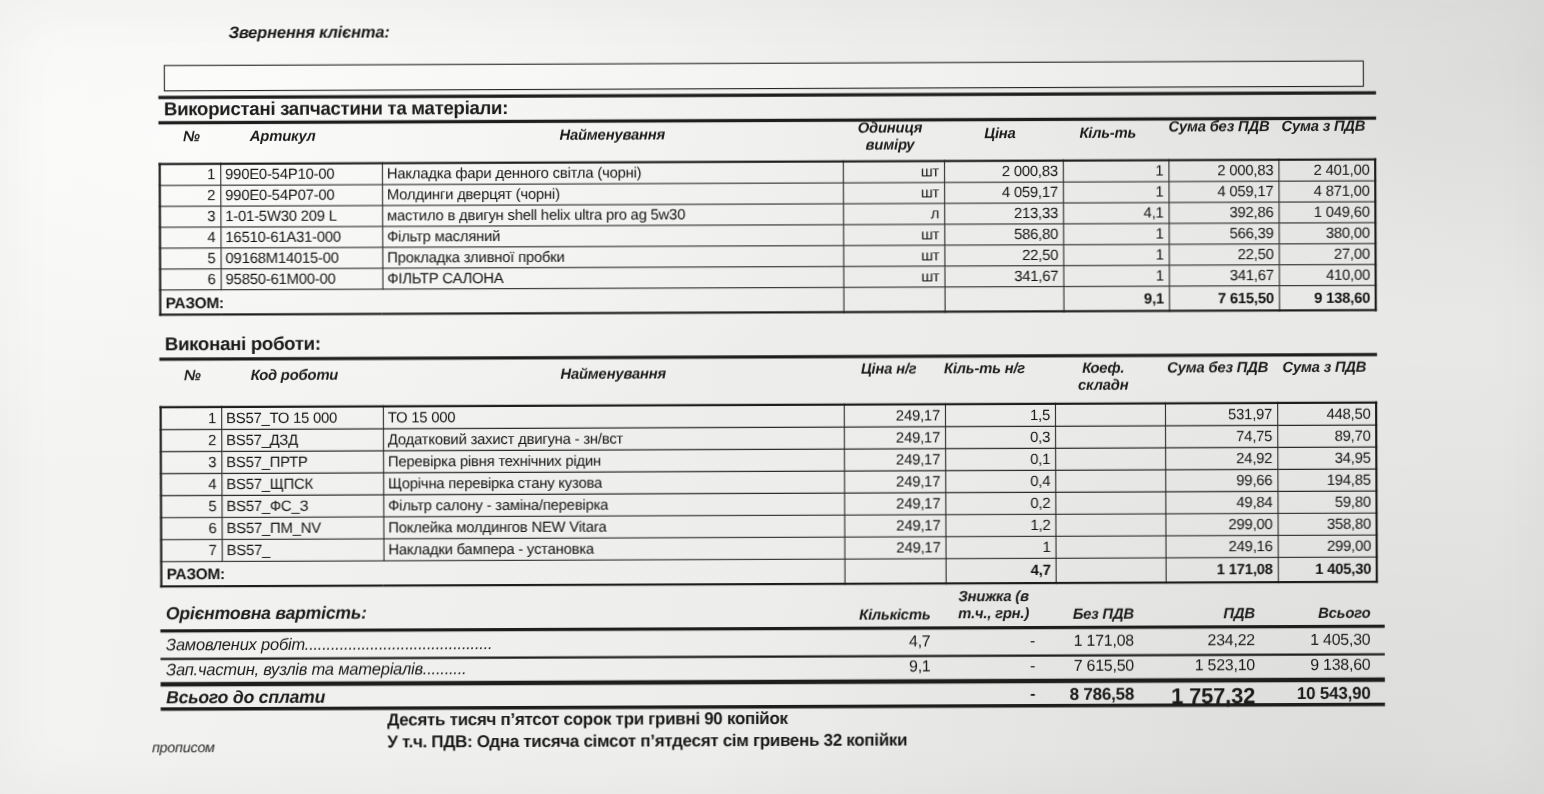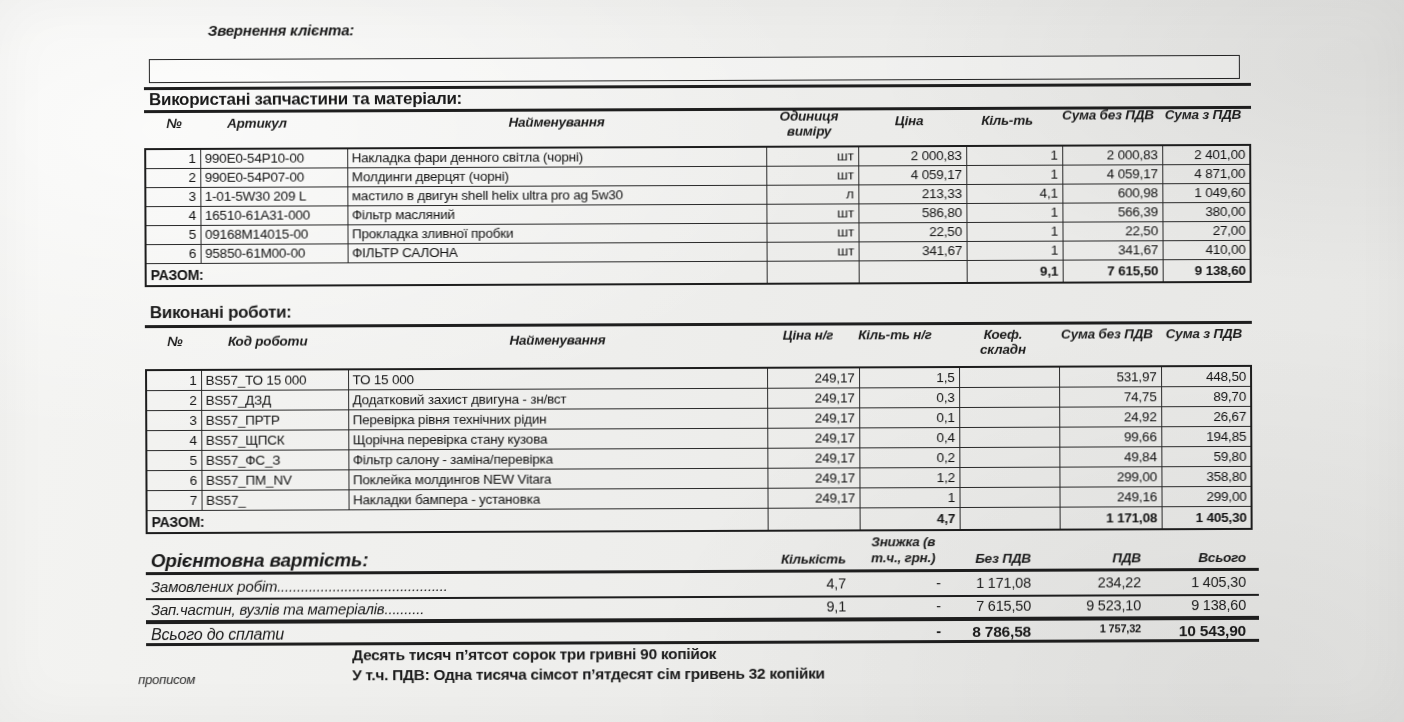--- a/index.html
+++ b/index.html
@@ -103,7 +103,7 @@
           <td class="num">л</td>
           <td class="num">213,33</td>
           <td class="num">4,1</td>
-          <td class="num">600,98</td>
+          <td class="num">392,86</td>
           <td class="num">1 049,60</td>
         </tr>
 

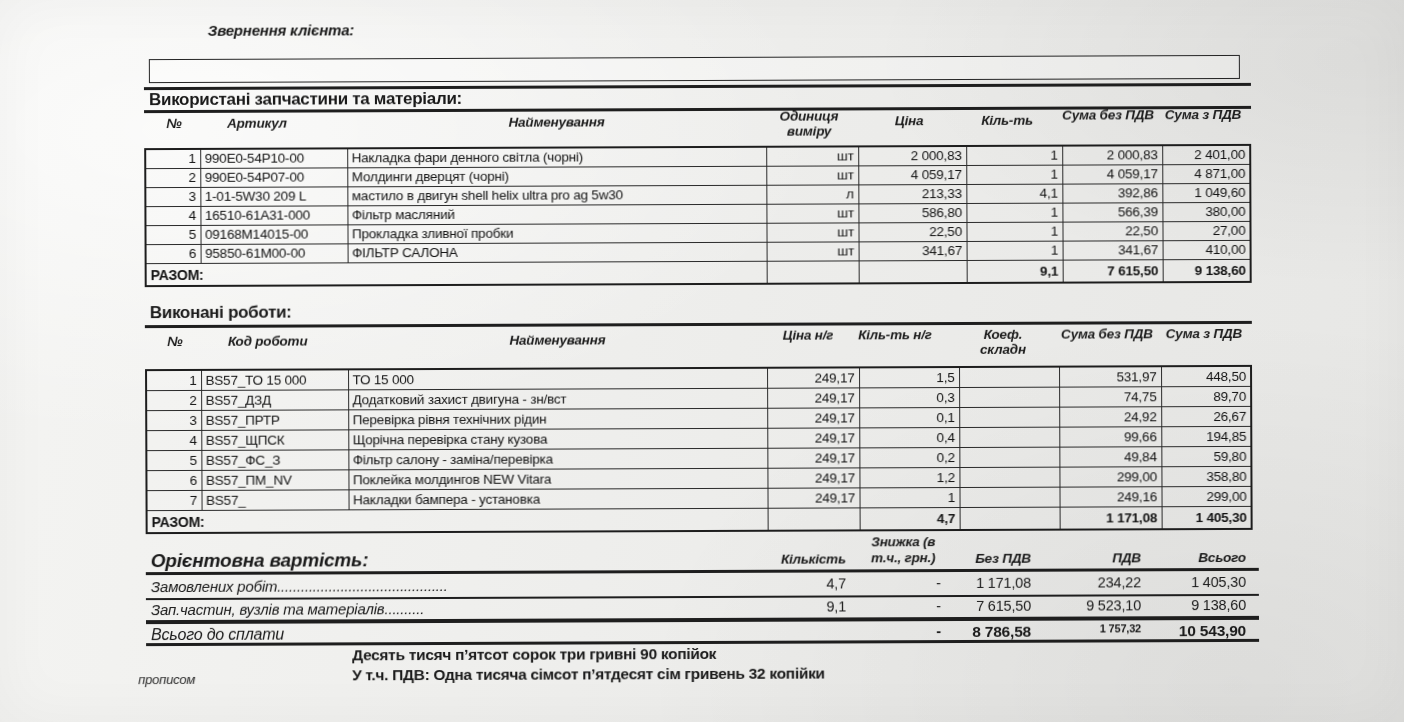--- a/index.html
+++ b/index.html
@@ -206,7 +206,7 @@
           <td class="num">0,1</td>
           <td class="num"></td>
           <td class="num">24,92</td>
-          <td class="num">26,67</td>
+          <td class="num">34,95</td>
         </tr>
 
         <tr>

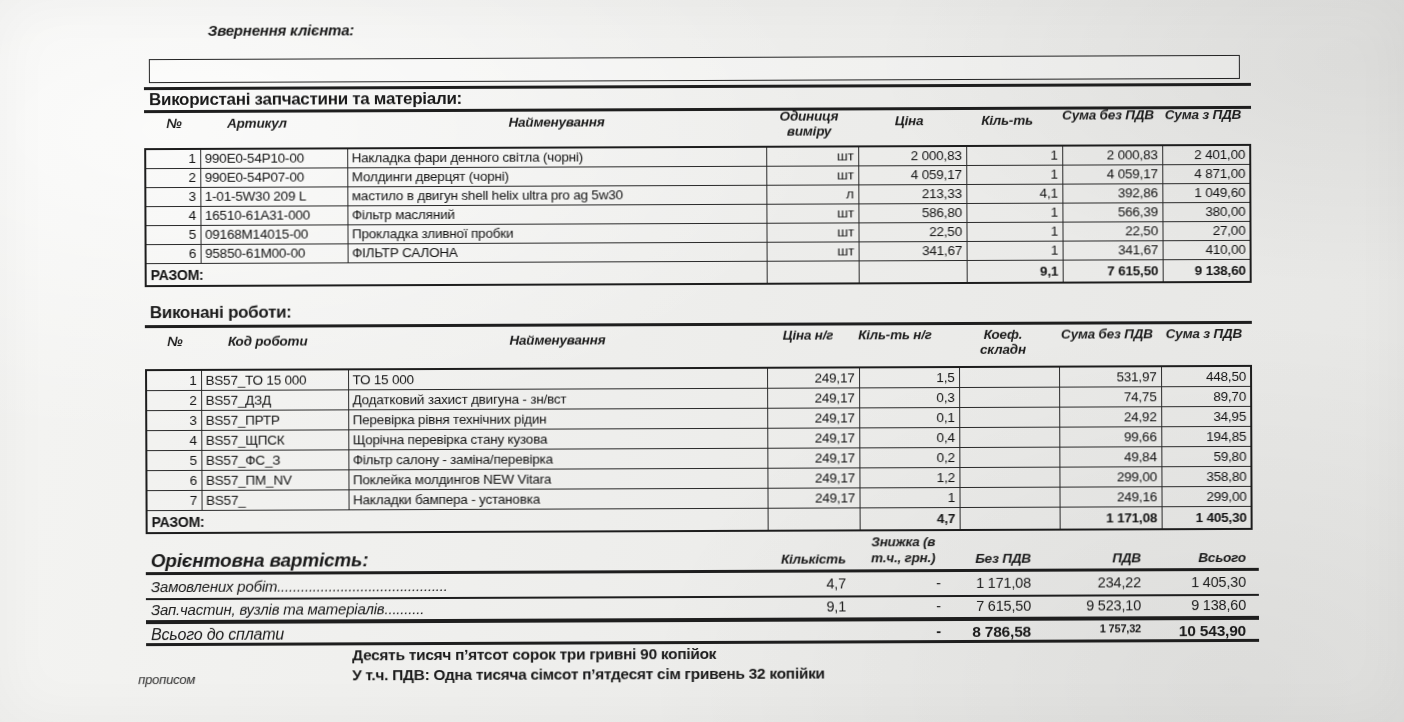--- a/index.html
+++ b/index.html
@@ -30,7 +30,7 @@
   .c-article{padding:0 0 0 2px;}
   .total-row td{font-weight:bold;height:21px;}
   .total-label{text-align:left;padding-left:128px;font-size:14px;}
-  .sum-title{font-style:italic;font-weight:bold;font-size:19px;}
+  .sum-title{font-style:italic;font-weight:bold;font-size:16px;}
   .sum-label{font-style:italic;font-size:15px;white-space:nowrap;}
   .sum-val{position:absolute;text-align:right;font-size:14.5px;}
   .sum-hdr{position:absolute;font-style:italic;font-weight:bold;font-size:13.5px;line-height:1.15;}

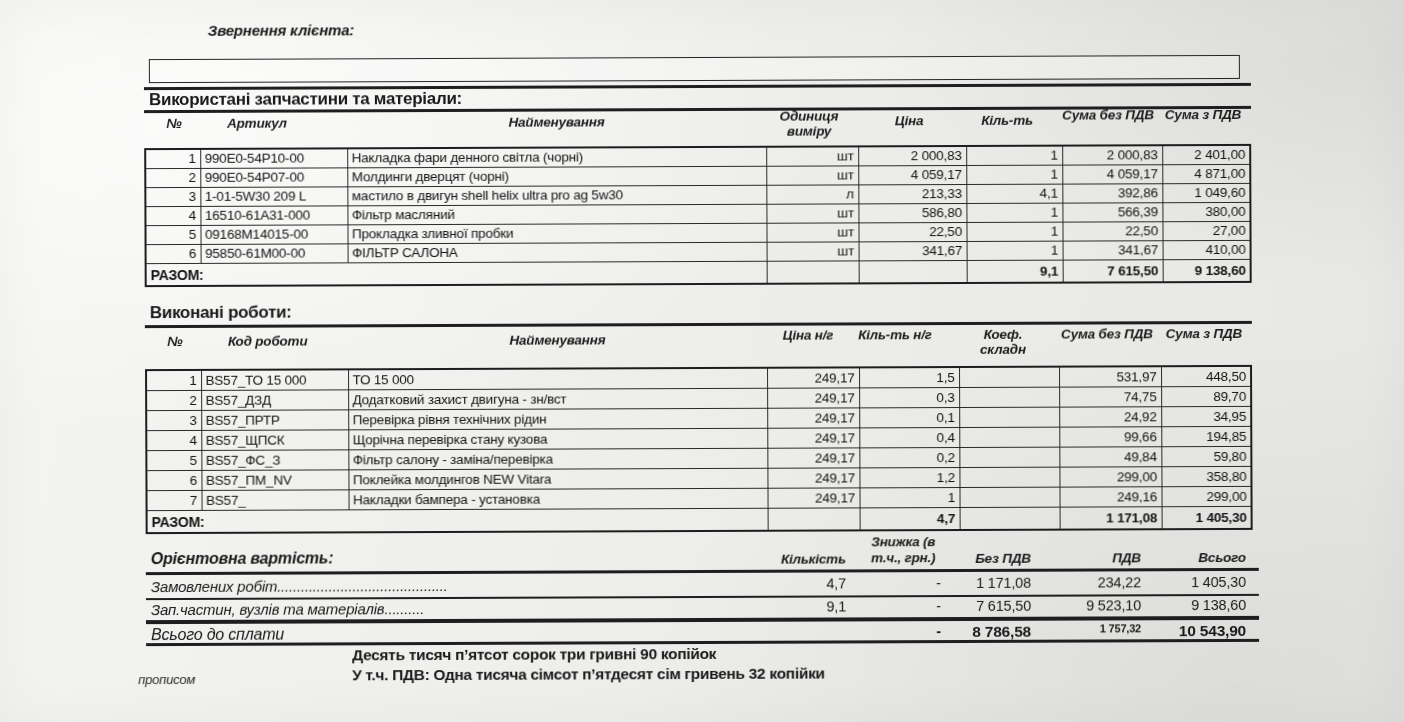--- a/index.html
+++ b/index.html
@@ -284,7 +284,7 @@
   <div class="sum-val" style="left:765px;top:599px;width:80px;">9,1</div>
   <div class="sum-val" style="left:855px;top:599px;width:85px;">-</div>
   <div class="sum-val" style="left:935px;top:599px;width:95px;">7 615,50</div>
-  <div class="sum-val" style="left:1040px;top:599px;width:100px;">9 523,10</div>
+  <div class="sum-val" style="left:1040px;top:599px;width:100px;">1 523,10</div>
   <div class="sum-val" style="left:1145px;top:599px;width:100px;">9 138,60</div>
   <div class="rule" style="left:145px;top:618px;width:1113px;height:3.5px;"></div>
 

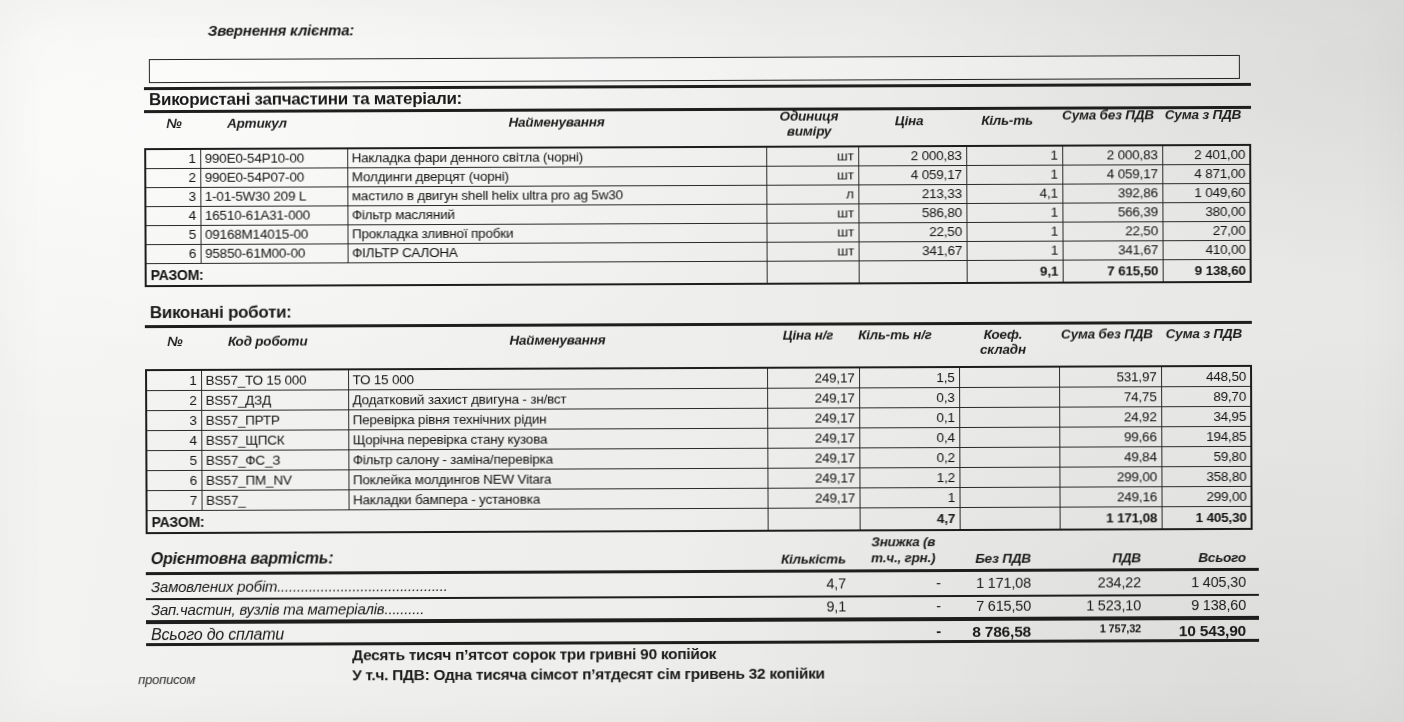--- a/index.html
+++ b/index.html
@@ -35,7 +35,7 @@
   .sum-val{position:absolute;text-align:right;font-size:14.5px;}
   .sum-hdr{position:absolute;font-style:italic;font-weight:bold;font-size:13.5px;line-height:1.15;}
   .bold{font-weight:bold;}
-  .bold-italic{font-weight:normal;font-style:italic;}
+  .bold-italic{font-weight:bold;font-style:italic;}
   .footer-words{font-size:15.5px;font-weight:600;letter-spacing:-0.3px;}
   .footer-label{font-style:italic;font-size:13px;color:#2a2a2a;}
 </style>

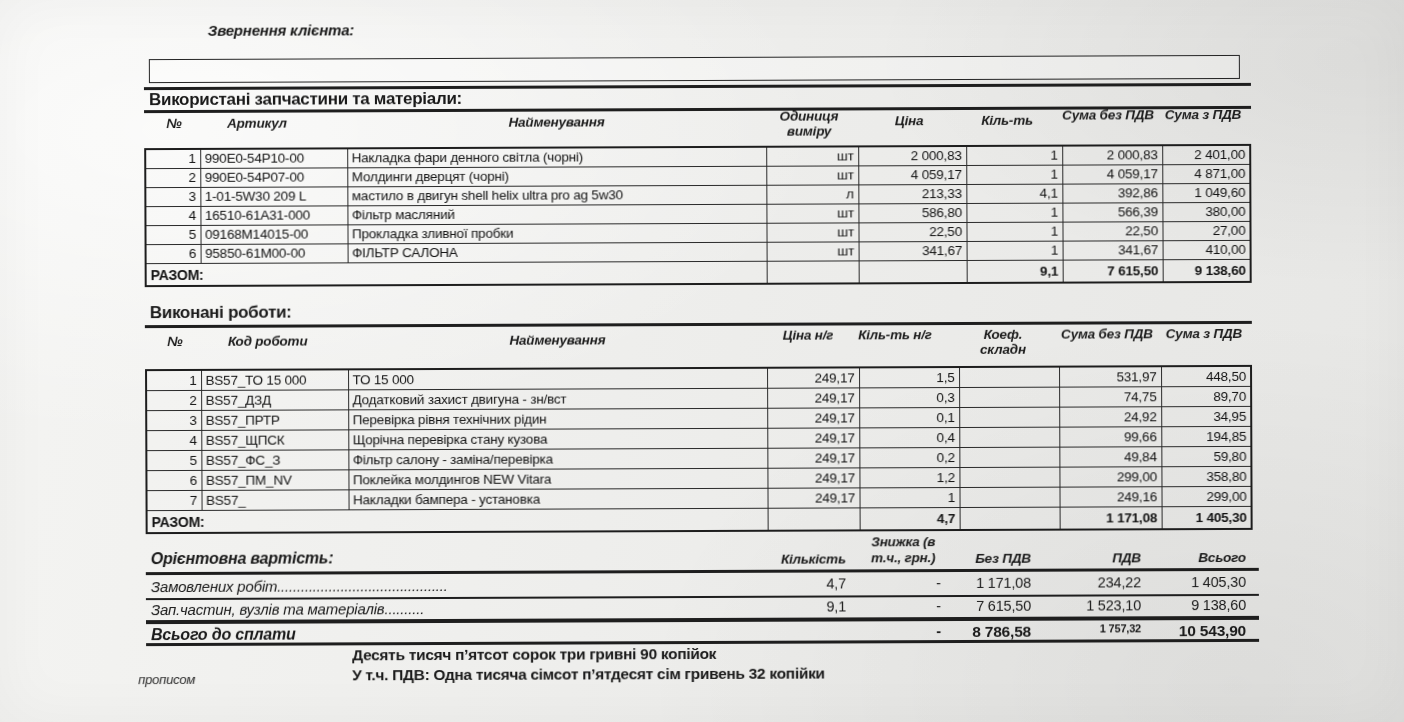--- a/index.html
+++ b/index.html
@@ -291,7 +291,7 @@
   <div class="abs sum-label bold-italic" style="left:150px;top:624px;font-size:16px;">Всього до сплати</div>
   <div class="sum-val bold" style="left:855px;top:624px;width:85px;">-</div>
   <div class="sum-val bold" style="left:935px;top:624px;width:95px;font-size:15.5px;">8 786,58</div>
-  <div class="sum-val bold" style="left:1040px;top:624px;width:100px;font-size:11px;">1 757,32</div>
+  <div class="sum-val bold" style="left:1040px;top:624px;width:100px;font-size:20px;">1 757,32</div>
   <div class="sum-val bold" style="left:1145px;top:624px;width:100px;font-size:15.5px;">10 543,90</div>
   <div class="rule" style="left:145px;top:641px;width:1113px;height:3px;"></div>
 

